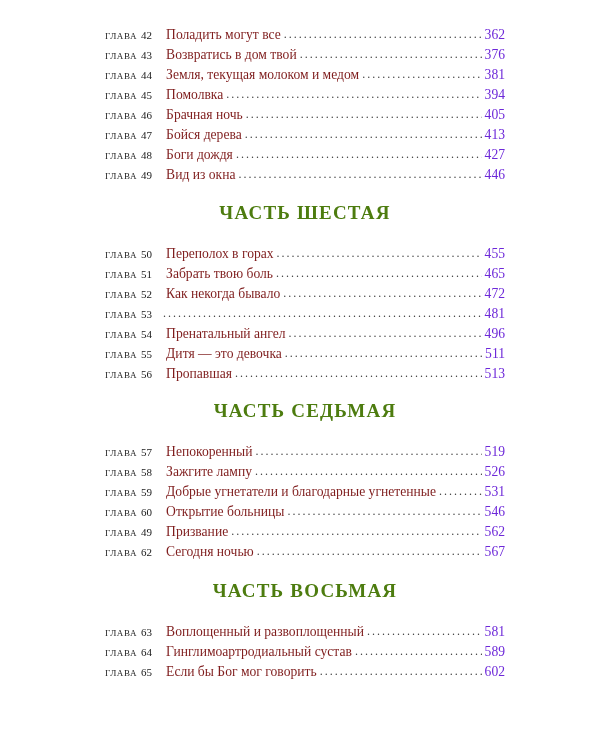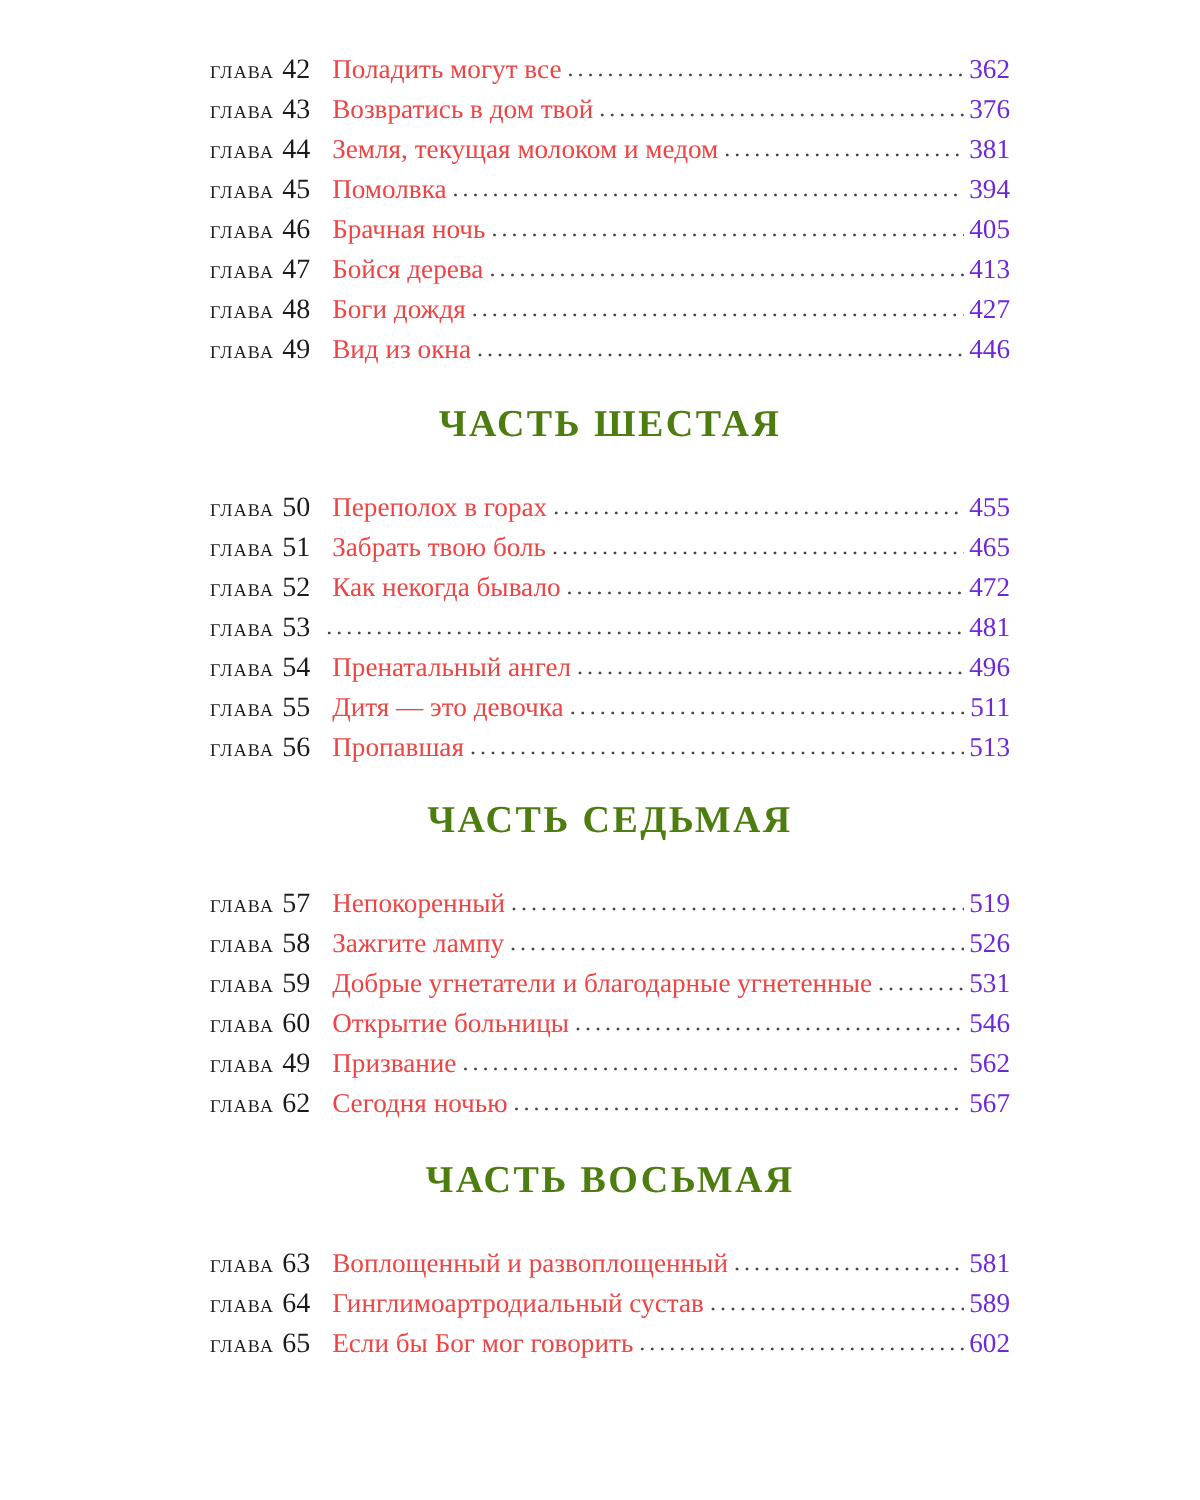--- a/index.html
+++ b/index.html
@@ -62,7 +62,7 @@
       flex: 0 0 auto;
     }
     .ch-num {
-      font-size: 14px;
+      font-size: 11px;
       margin-left: 4px;
       flex: 0 0 auto;
       width: 19px;

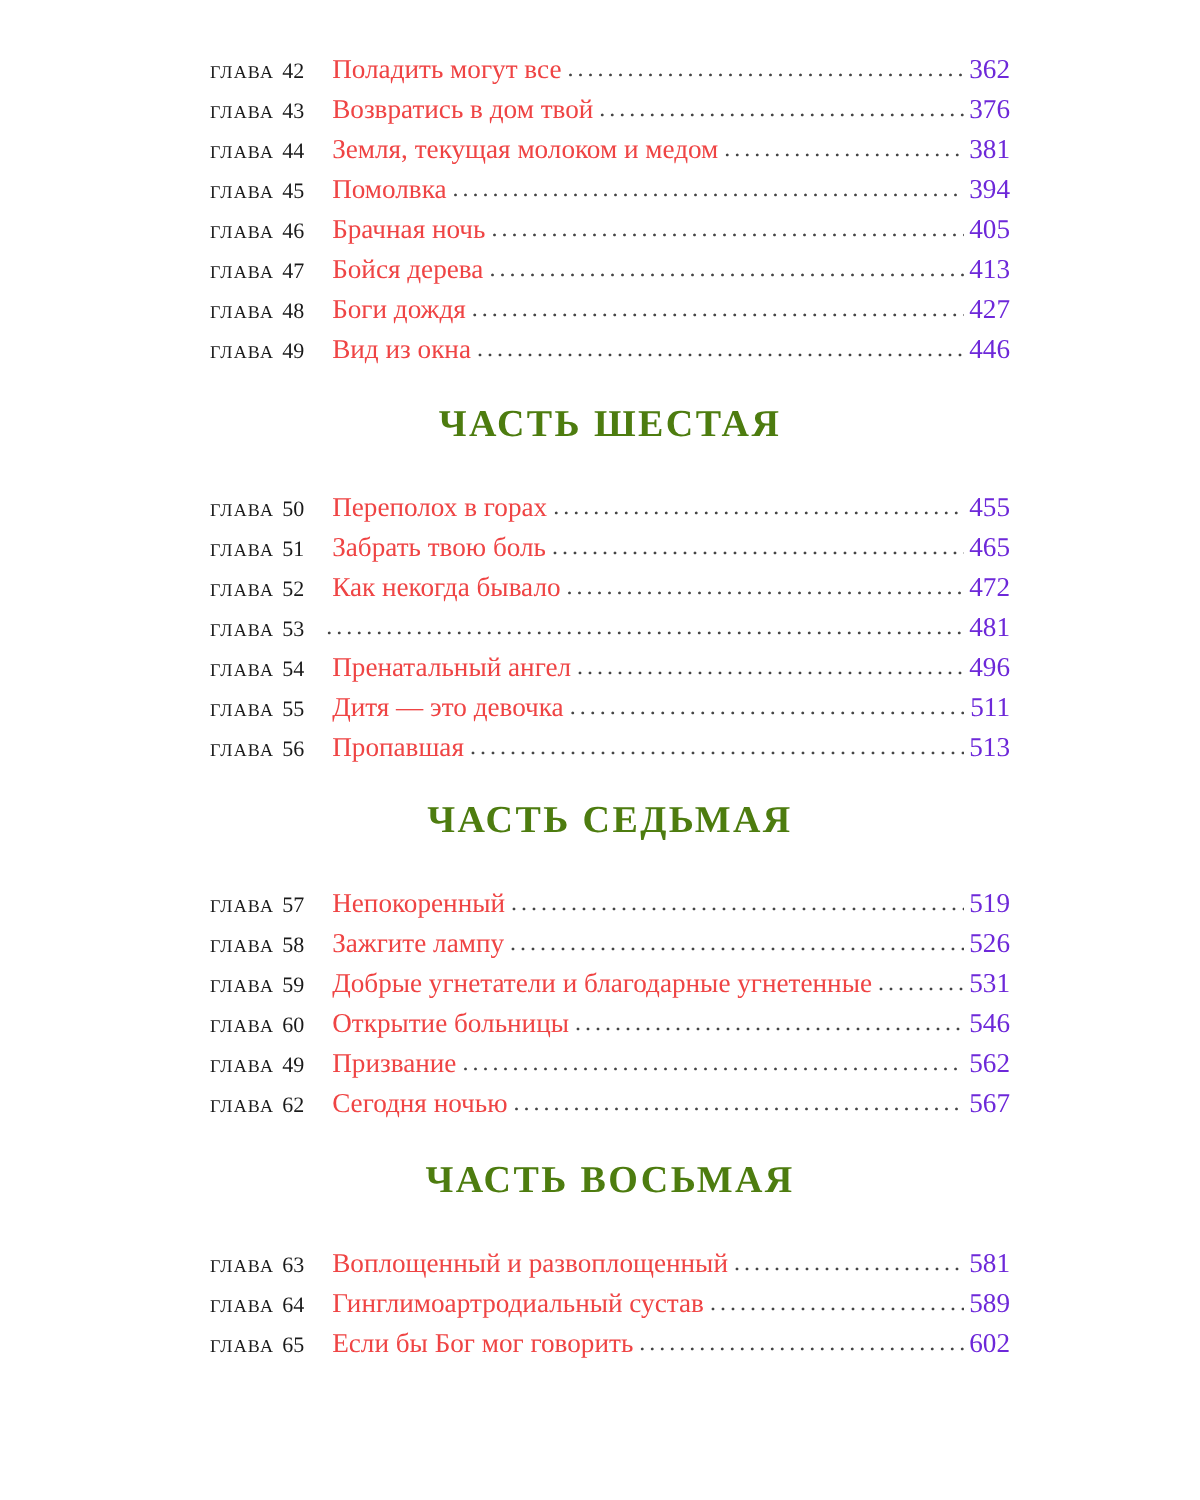--- a/index.html
+++ b/index.html
@@ -71,7 +71,7 @@
     .ch-title {
       margin-left: 6px;
       flex: 0 0 auto;
-      color: #ef4444;
+      color: #7f1d1d;
     }
     .leader {
       flex: 1 1 auto;

